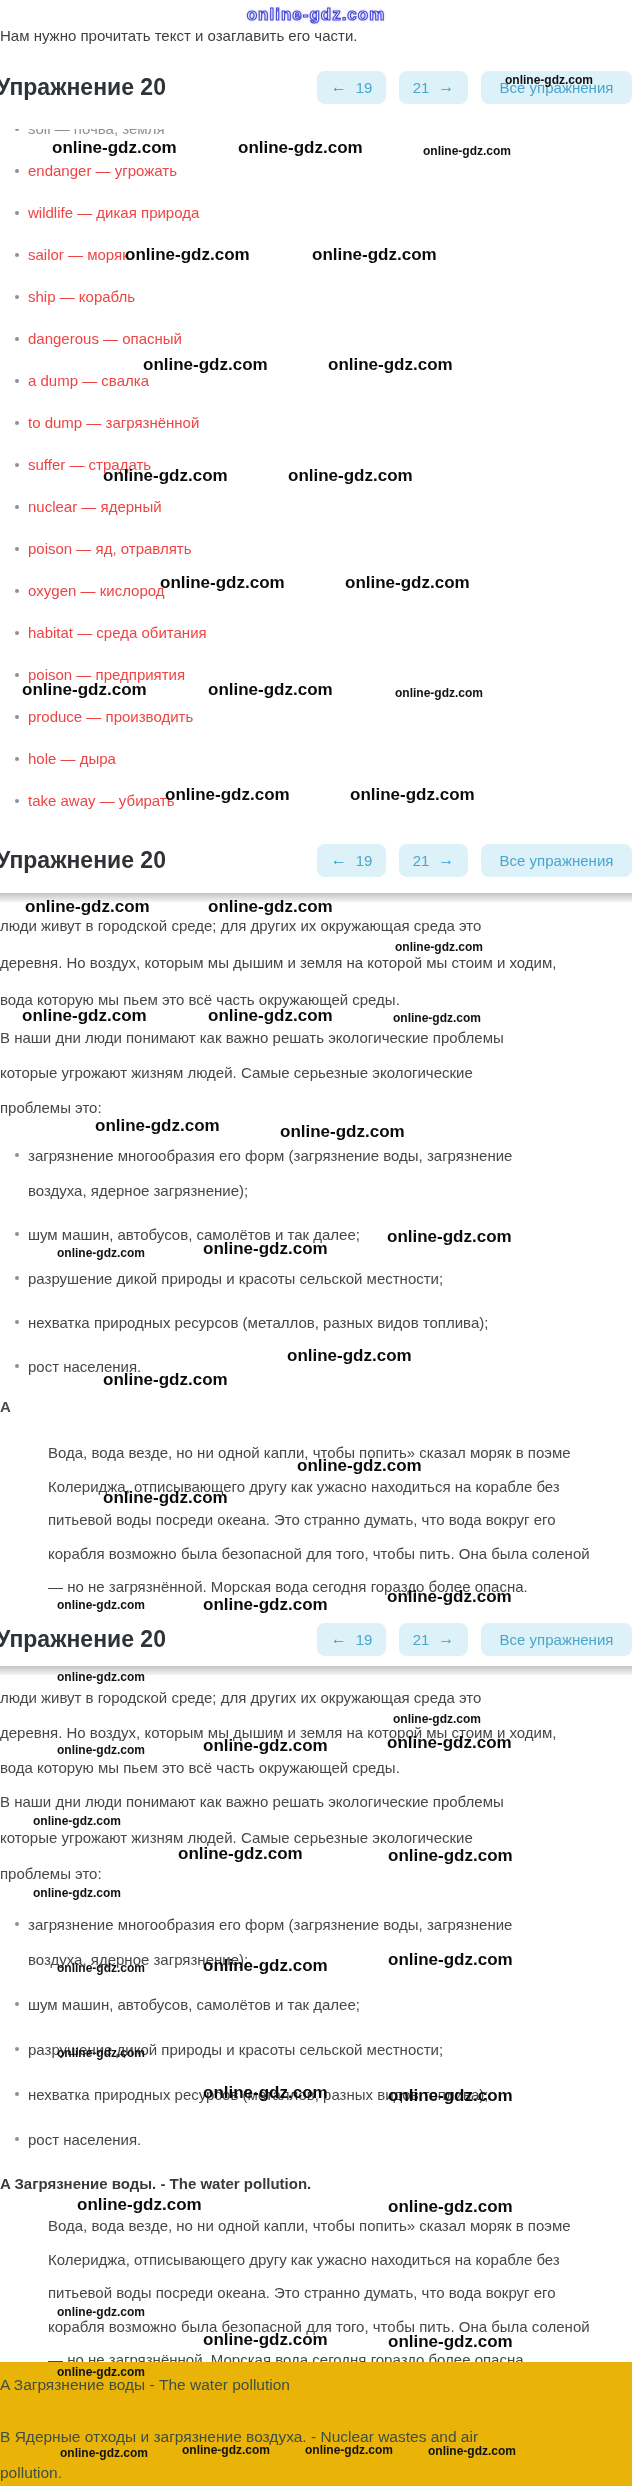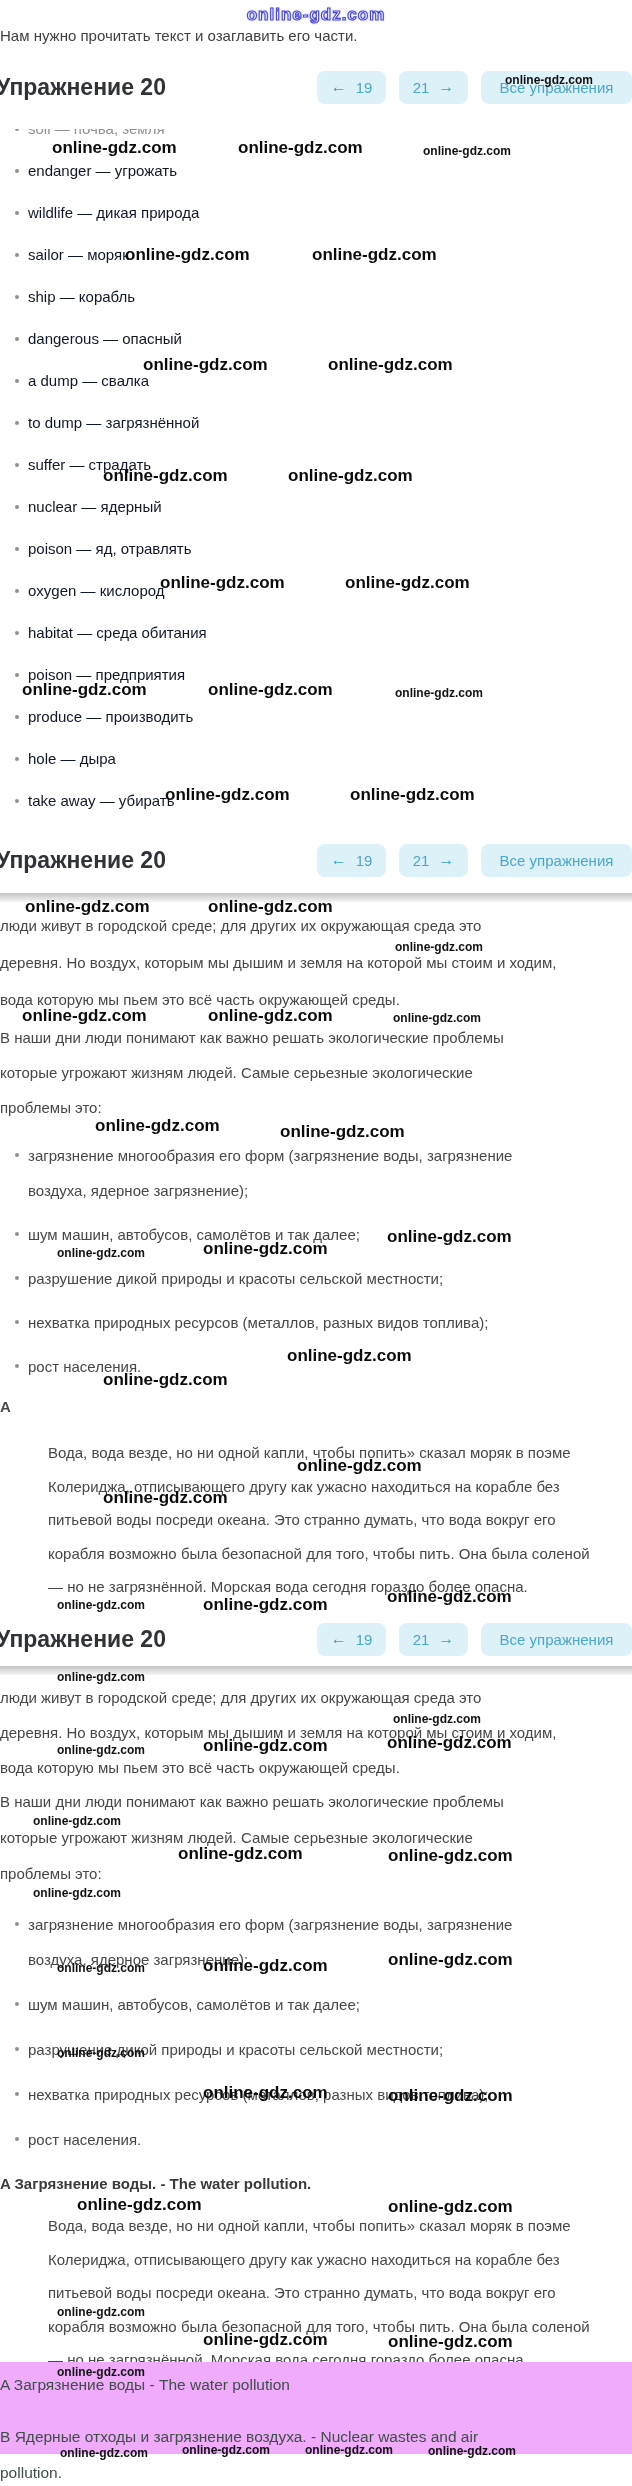--- a/index.html
+++ b/index.html
@@ -28,7 +28,7 @@
   .arrow{font-size:16px;color:#2f9fd0;}
 
   .vocab{position:absolute;left:0;top:121px;z-index:1;}
-  .vitem{height:42px;font-size:15px;color:#0f172a;padding-left:28px;position:relative;white-space:nowrap;line-height:16px;}
+  .vitem{height:42px;font-size:15px;color:#ef4444;padding-left:28px;position:relative;white-space:nowrap;line-height:16px;}
   .vitem::before{content:"";position:absolute;left:15px;top:6px;width:4px;height:4px;border-radius:50%;background:#909090;}
   .vocab .vitem:first-child{color:#8f8f8f;}
 

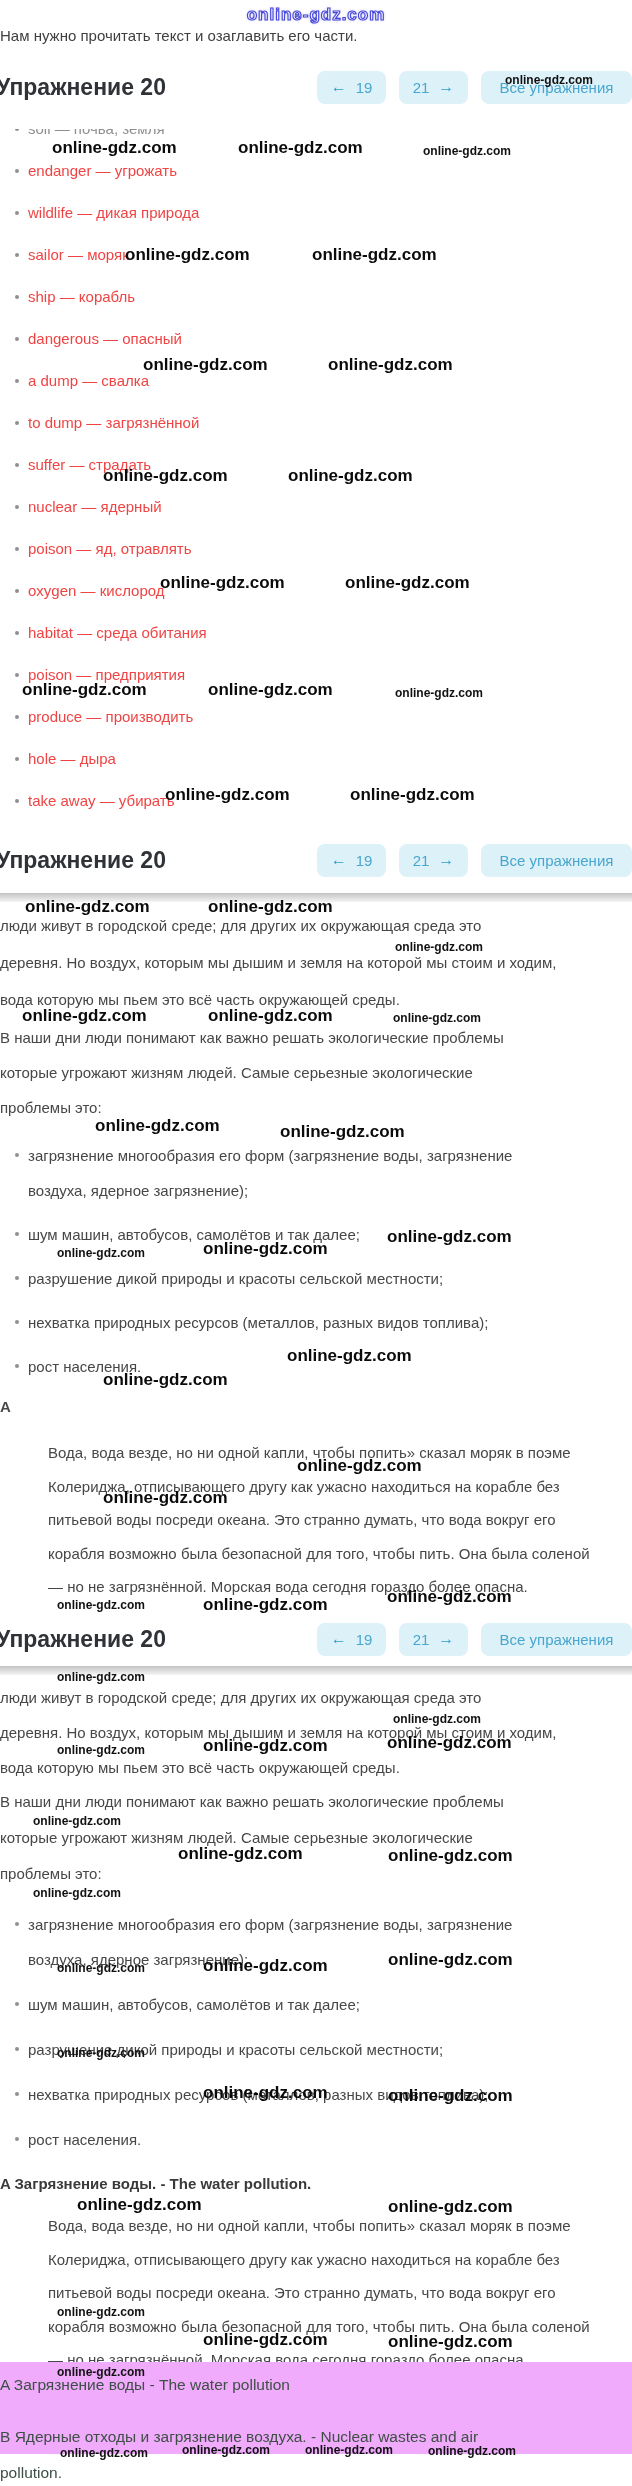--- a/index.html
+++ b/index.html
@@ -53,7 +53,7 @@
   .a-label{position:absolute;left:0;top:1398px;font-size:15px;font-weight:600;color:#4a4a4a;z-index:1;}
   .water-head{position:absolute;left:0;top:2175px;font-size:15px;font-weight:700;color:#3a3a3a;white-space:nowrap;z-index:1;}
 
-  .answer{position:absolute;left:0;top:2362px;width:632px;height:92px;background:#f0abfc;
+  .answer{position:absolute;left:0;top:2362px;width:632px;height:124px;background:#eab308;
     color:#3e4f45;font-size:15.5px;z-index:1;box-sizing:border-box;padding:13px 0 0 0;}
   .answer .line-a{line-height:20px;white-space:nowrap;}
   .answer .line-b{margin-top:24px;line-height:36px;}

